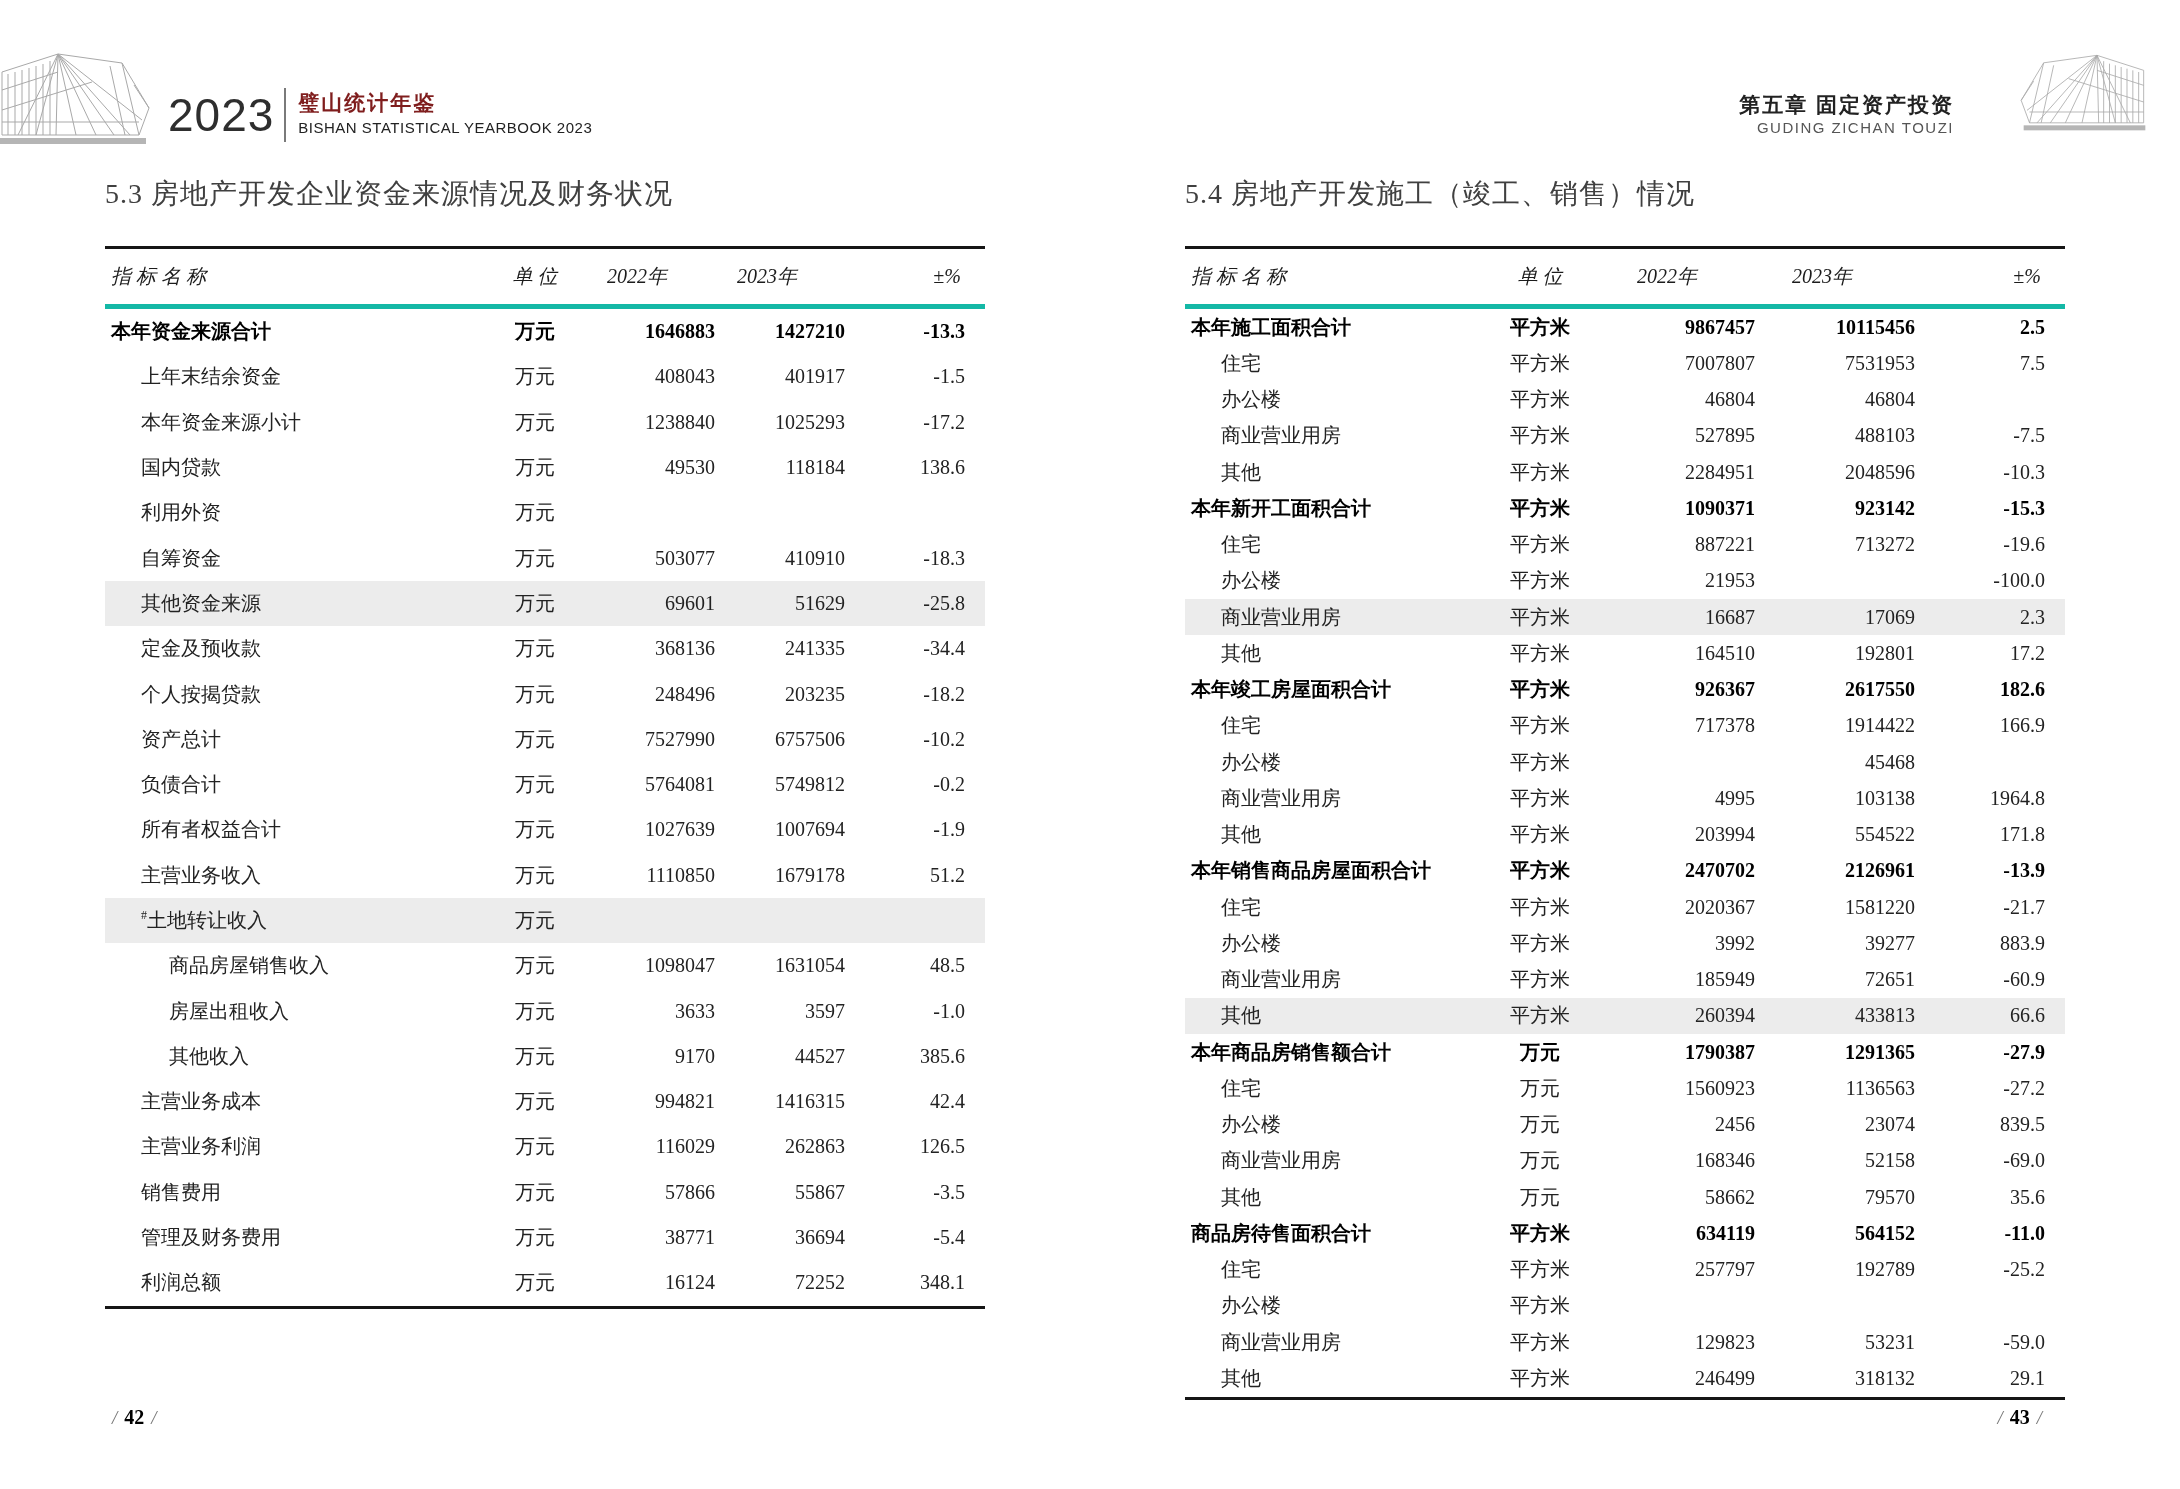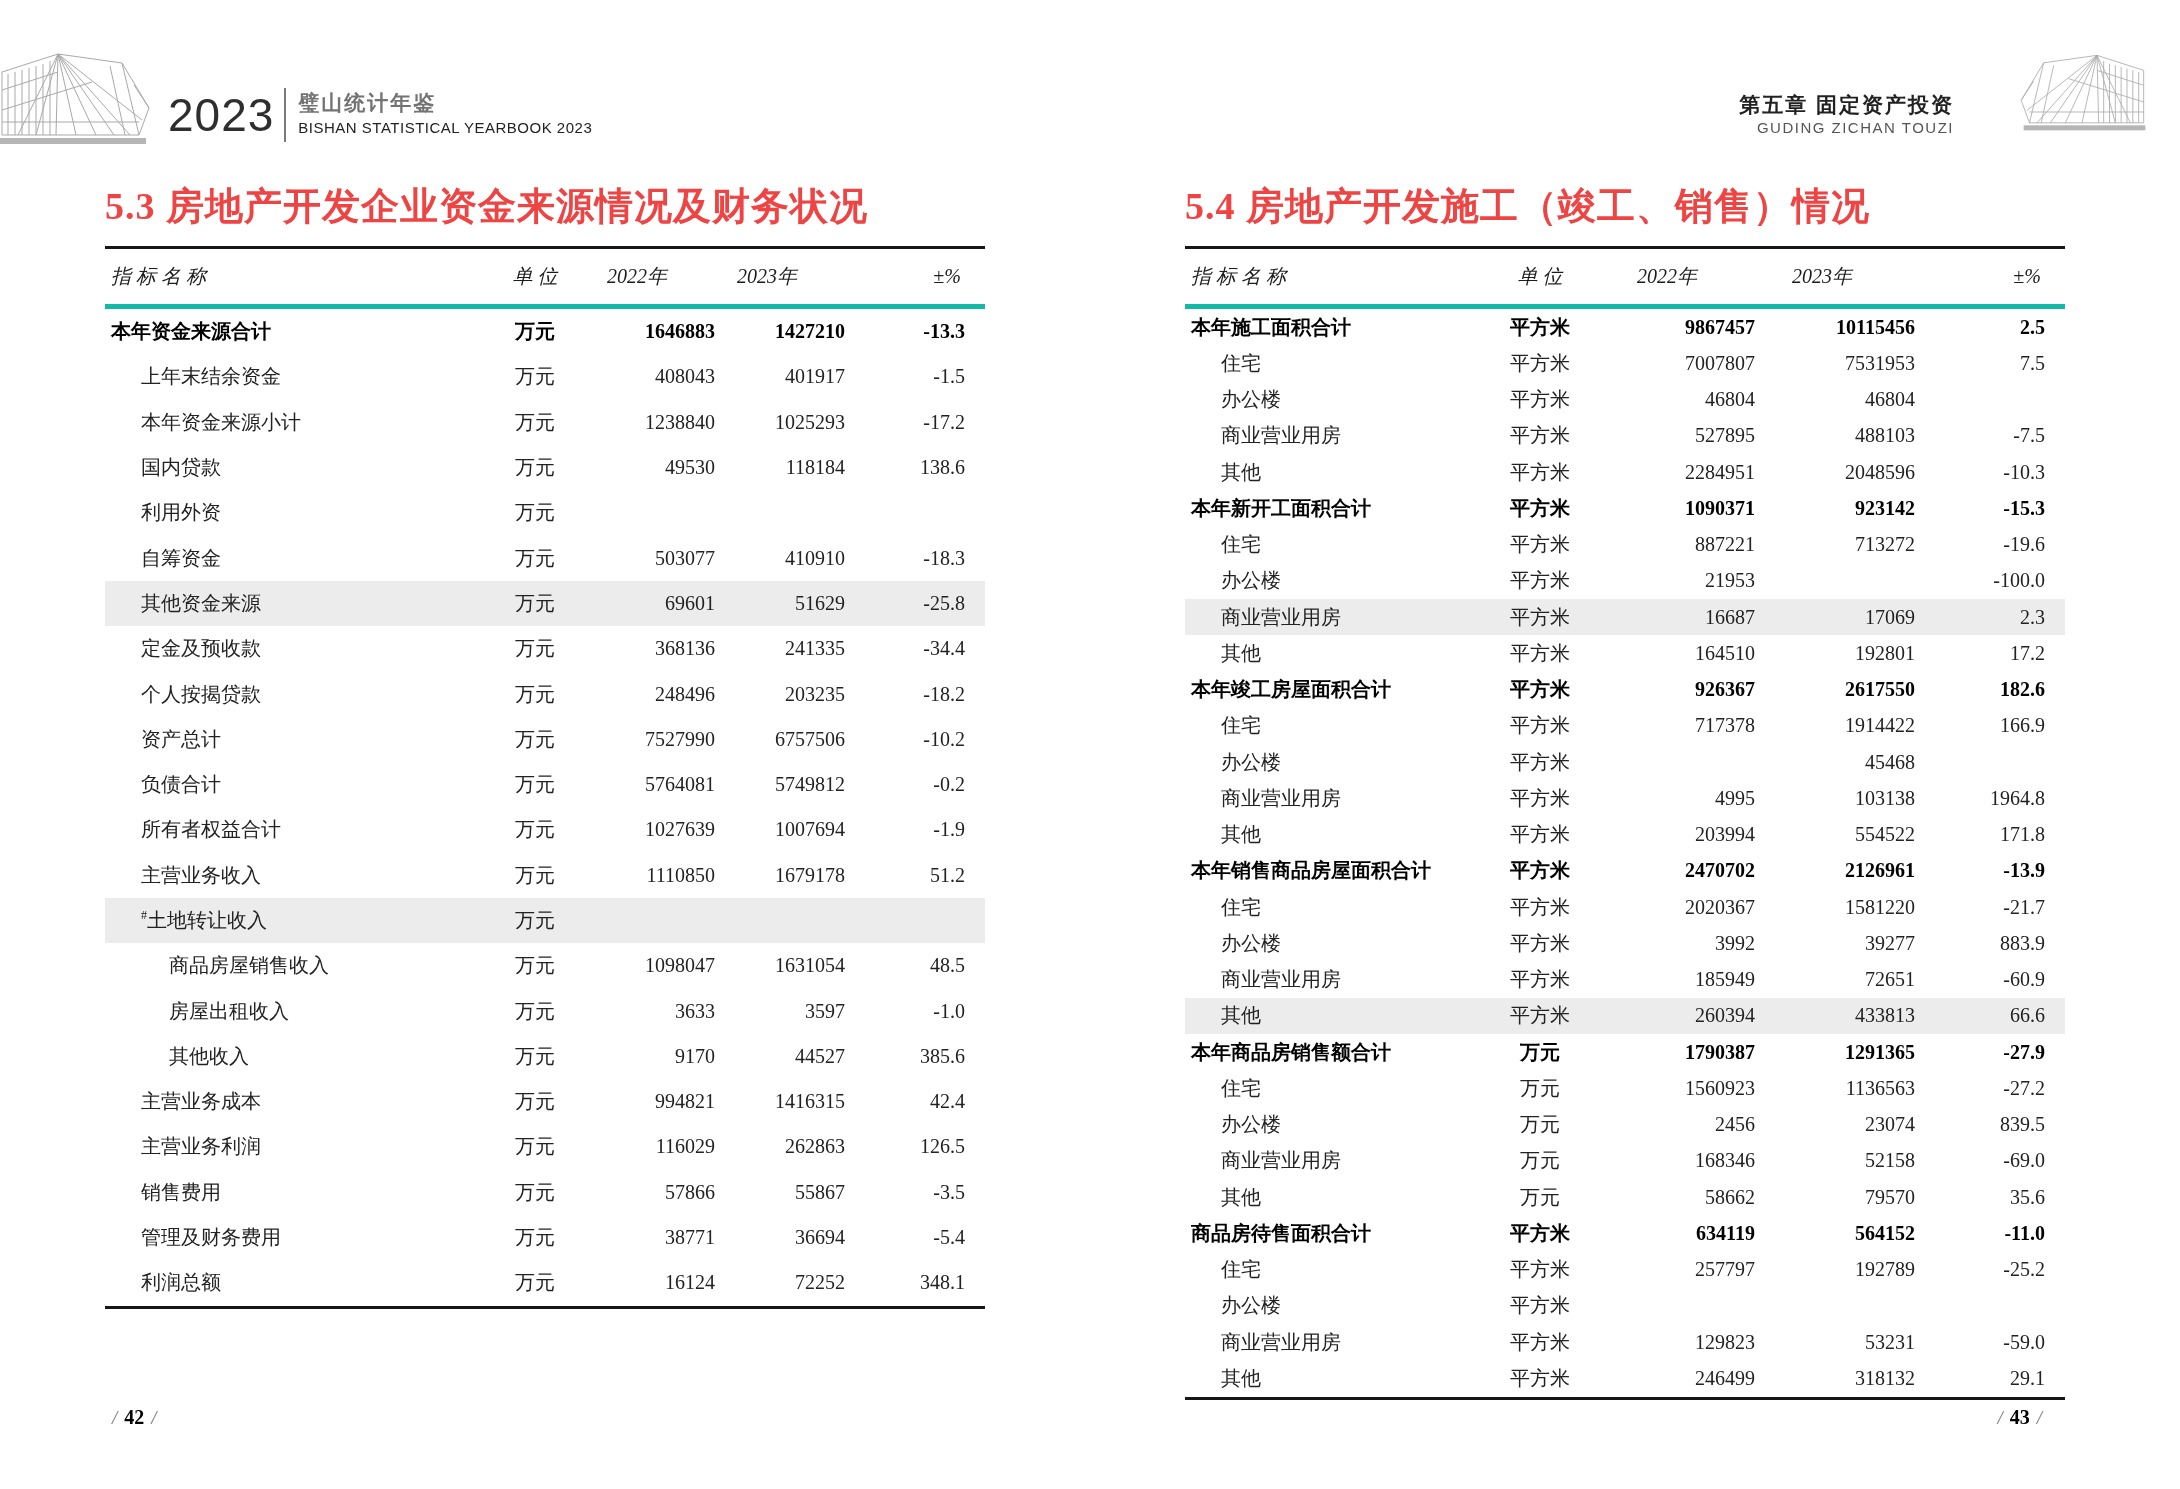--- a/index.html
+++ b/index.html
@@ -14,7 +14,7 @@
   .brand-textwrap{display:flex;align-items:center;margin-bottom:4px;font-family:"Liberation Sans","DejaVu Sans",sans-serif;}
   .brand-year{font-size:46px;line-height:46px;color:#2e2e2e;letter-spacing:1px;}
   .brand-divider{width:2px;height:54px;background:#7a7a7a;margin:0 12px 0 10px;}
-  .brand-cn{font-size:21px;font-weight:bold;color:#737373;letter-spacing:2px;line-height:26px;}
+  .brand-cn{font-size:21px;font-weight:bold;color:#7f1d1d;letter-spacing:2px;line-height:26px;}
   .brand-en{font-size:15px;color:#222;letter-spacing:0.5px;line-height:24px;}
   .chapter{position:absolute;right:226px;top:92px;text-align:right;font-family:"Liberation Sans","DejaVu Sans",sans-serif;}
   .chapter-cn{font-size:21px;font-weight:bold;color:#222;letter-spacing:2px;line-height:26px;}

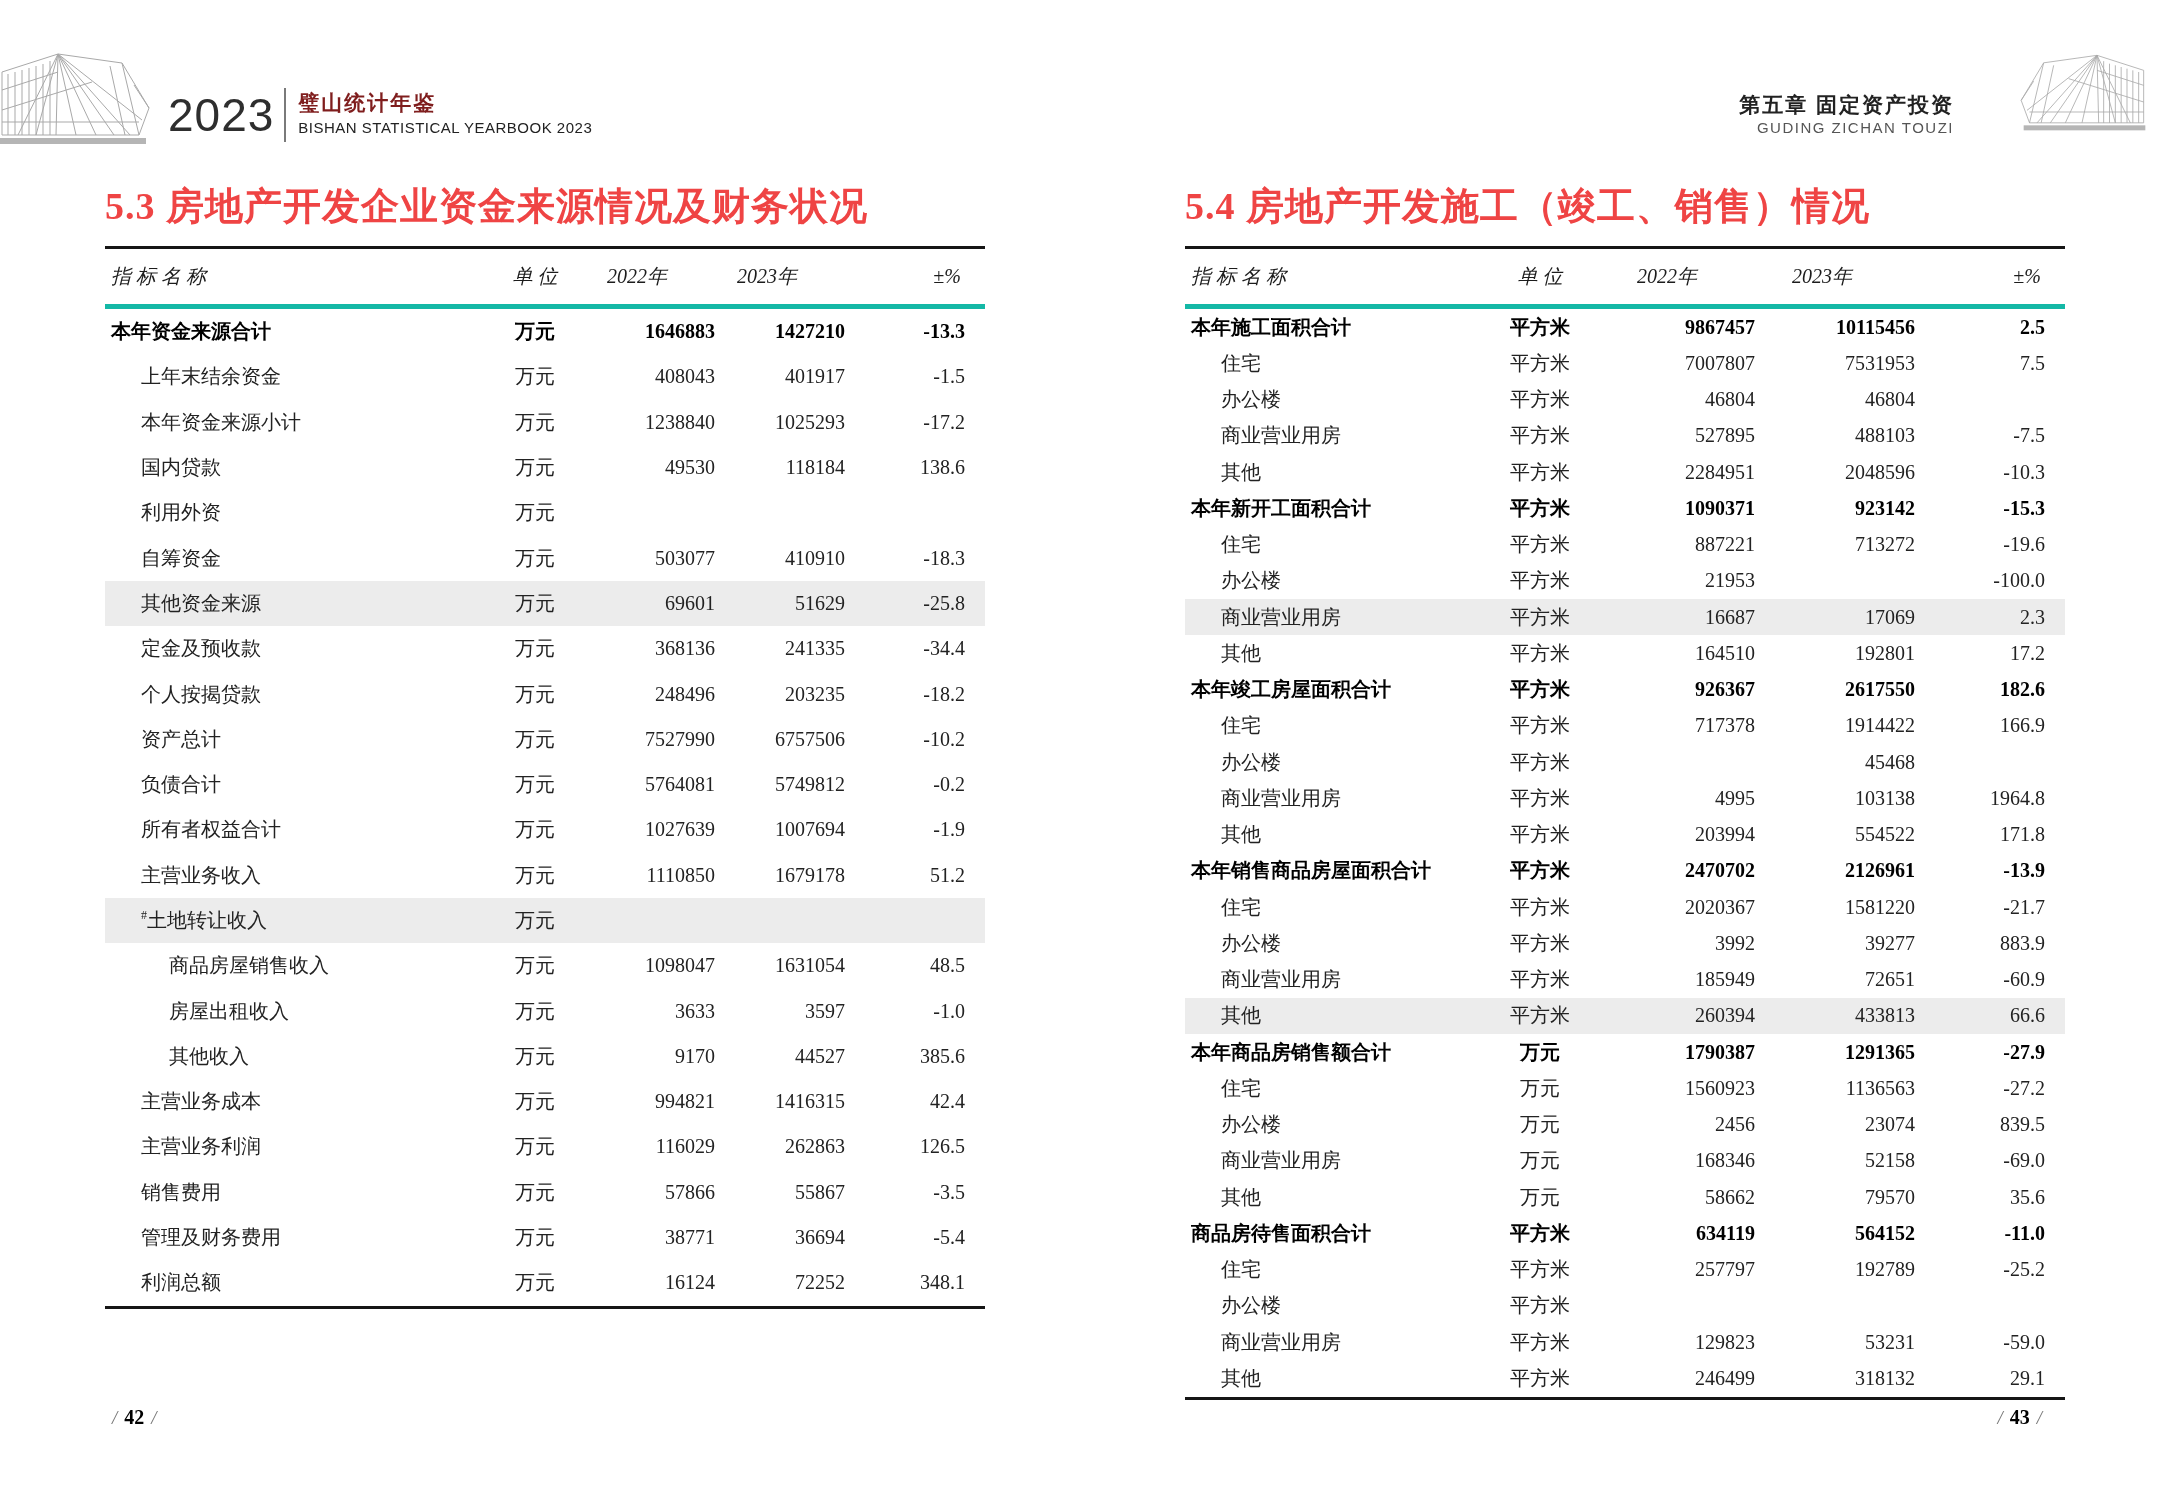--- a/index.html
+++ b/index.html
@@ -25,7 +25,7 @@
   .page{position:absolute;top:0;width:880px;height:1489px;}
   #left-page{left:105px;}
   #right-page{left:1185px;}
-  .page-title{position:absolute;top:156px;left:0;font-size:38px;font-weight:bold;color:#ef4444;letter-spacing:1px;white-space:nowrap;}
+  .page-title{position:absolute;top:156px;left:0;font-size:28px;font-weight:normal;color:#404040;letter-spacing:1px;white-space:nowrap;}
 
   .ytable{position:absolute;top:246px;left:0;width:880px;border-top:3px solid #161616;}
   .thead{display:grid;height:55px;align-items:center;border-bottom:5px solid #14b8a6;font-size:20px;color:#1c1c1c;font-style:italic;}

